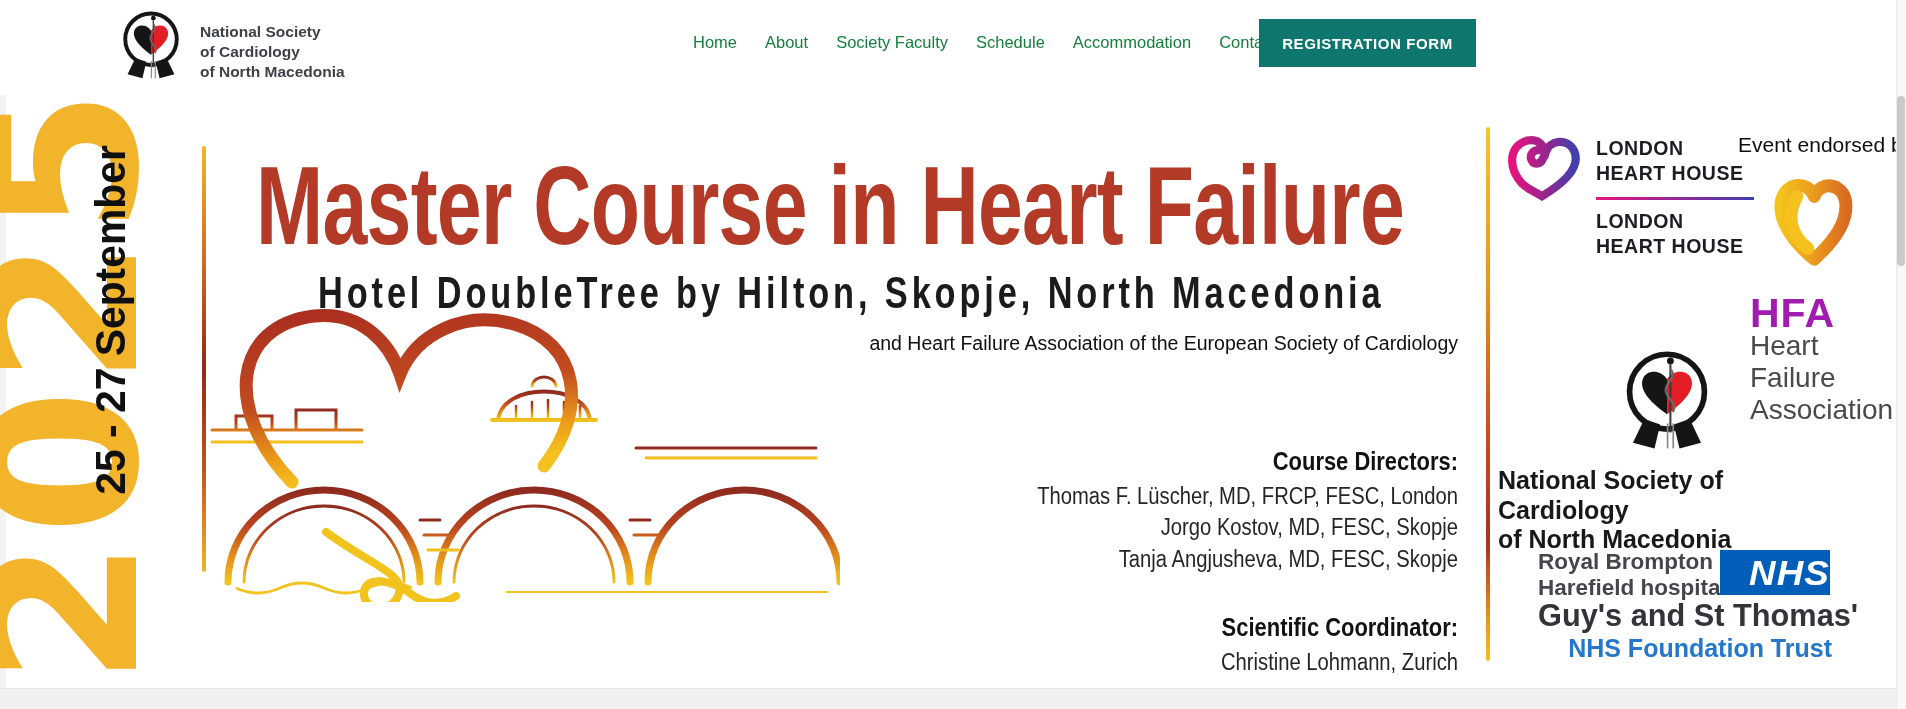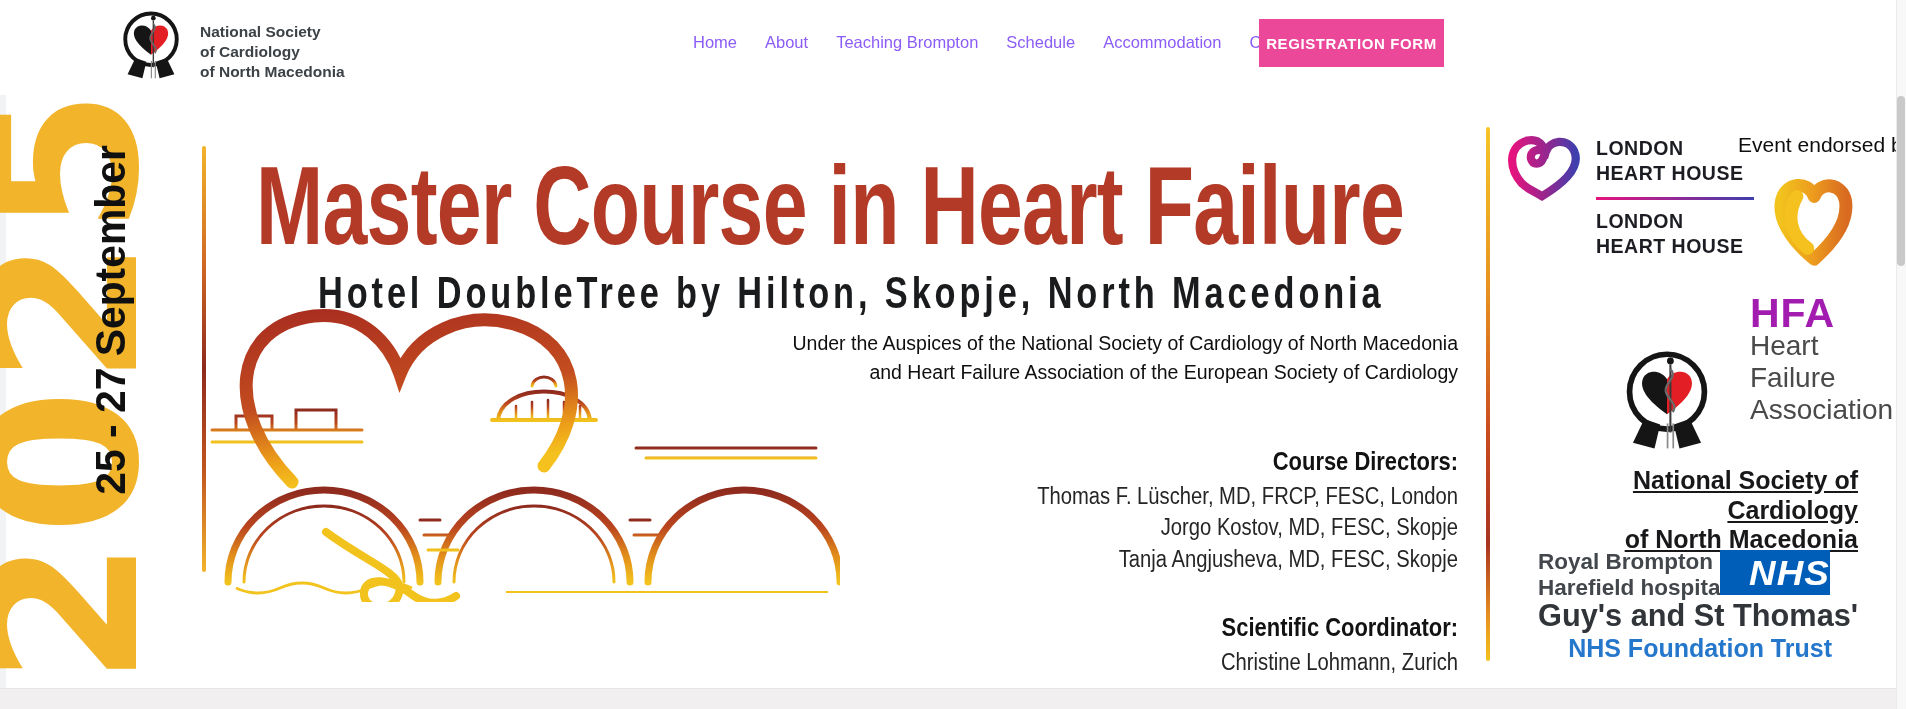--- a/index.html
+++ b/index.html
@@ -11,7 +11,7 @@
   .brand-mark { position:absolute; left:112px; top:6px; width:78px; height:82px; }
   .brand-text { position:absolute; left:200px; top:22px; font-size:15.5px; font-weight:700; color:#3d4247; line-height:1.3; }
   .nav { position:absolute; left:693px; top:33px; display:flex; gap:28px; }
-  .nav a { text-decoration:none; color:#8b5cf6; font-size:16.5px; white-space:nowrap; }
+  .nav a { text-decoration:none; color:#15803d; font-size:16.5px; white-space:nowrap; }
   .reg-btn { position:absolute; left:1259px; top:19px; width:185px; height:48px; background:#ec4899; border:none;
              color:#fff; font-size:15px; letter-spacing:0.6px; font-weight:600; font-family:"Liberation Sans", sans-serif;
              display:flex; align-items:center; justify-content:center; cursor:pointer; }

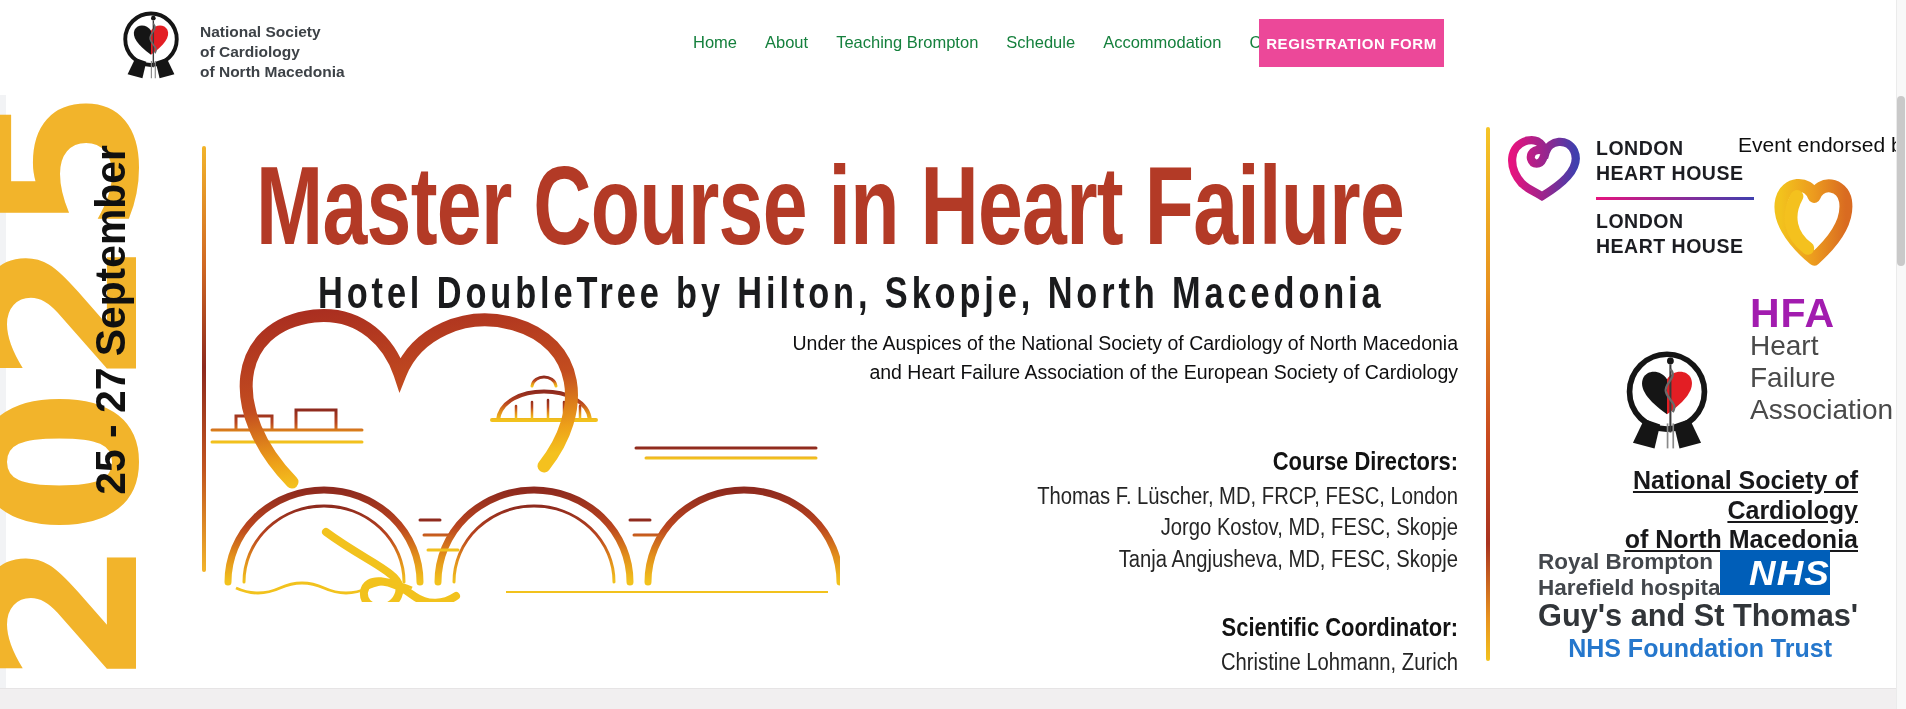--- a/index.html
+++ b/index.html
@@ -127,7 +127,7 @@
     <nav class="nav">
       <a href="#">Home</a>
       <a href="#">About</a>
-      <a href="#">Teaching Brompton</a>
+      <a href="#">Society Faculty</a>
       <a href="#">Schedule</a>
       <a href="#">Accommodation</a>
       <a href="#">Contact</a>

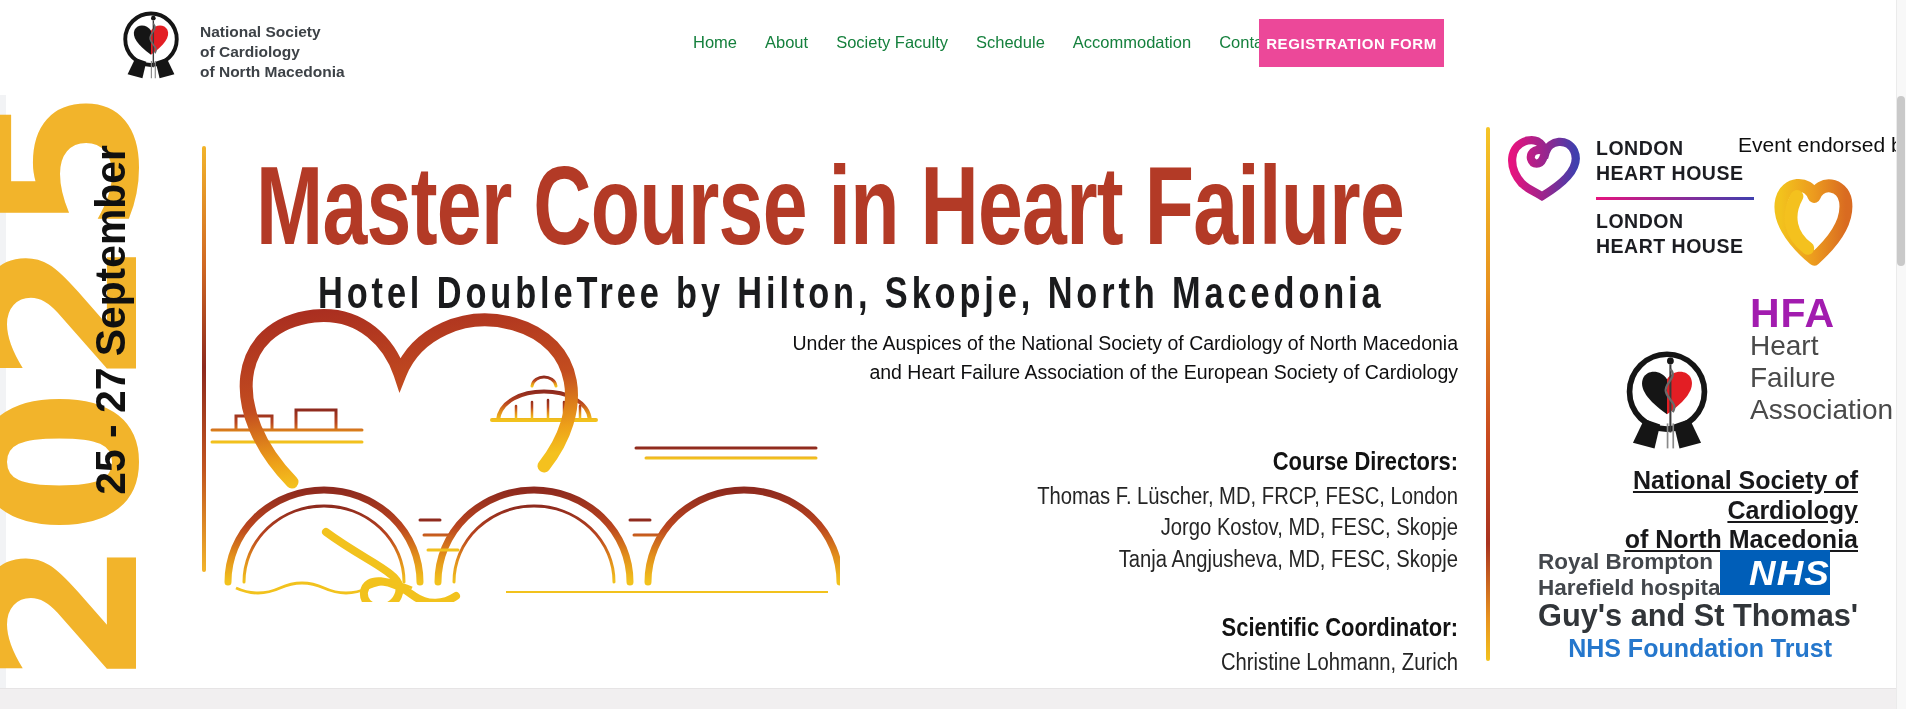--- a/index.html
+++ b/index.html
@@ -12,7 +12,7 @@
   .brand-text { position:absolute; left:200px; top:22px; font-size:15.5px; font-weight:700; color:#3d4247; line-height:1.3; }
   .nav { position:absolute; left:693px; top:33px; display:flex; gap:28px; }
   .nav a { text-decoration:none; color:#15803d; font-size:16.5px; white-space:nowrap; }
-  .reg-btn { position:absolute; left:1259px; top:19px; width:185px; height:48px; background:#ec4899; border:none;
+  .reg-btn { position:absolute; left:1259px; top:19px; width:217px; height:48px; background:#0f766e; border:none;
              color:#fff; font-size:15px; letter-spacing:0.6px; font-weight:600; font-family:"Liberation Sans", sans-serif;
              display:flex; align-items:center; justify-content:center; cursor:pointer; }
 

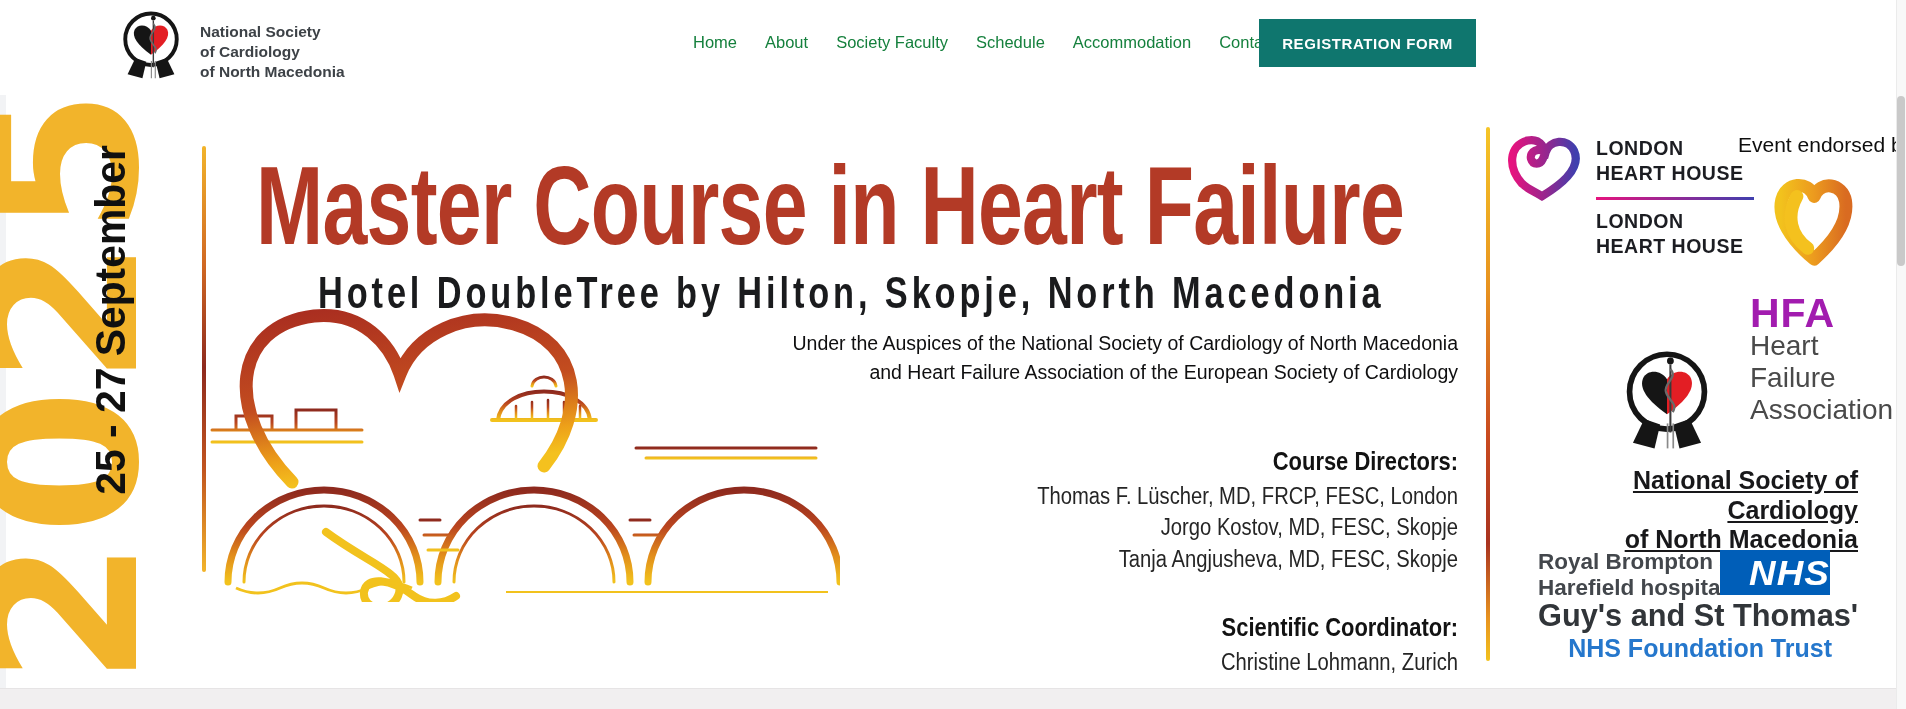--- a/index.html
+++ b/index.html
@@ -142,7 +142,6 @@
   <h1 class="hero-title">Master Course in Heart Failure</h1>
   <div class="hero-subtitle">Hotel DoubleTree by Hilton, Skopje, North Macedonia</div>
   <div class="auspices">
-    <div>Under the Auspices of the National Society of Cardiology of North Macedonia</div>
     <div>and Heart Failure Association of the European Society of Cardiology</div>
   </div>
 

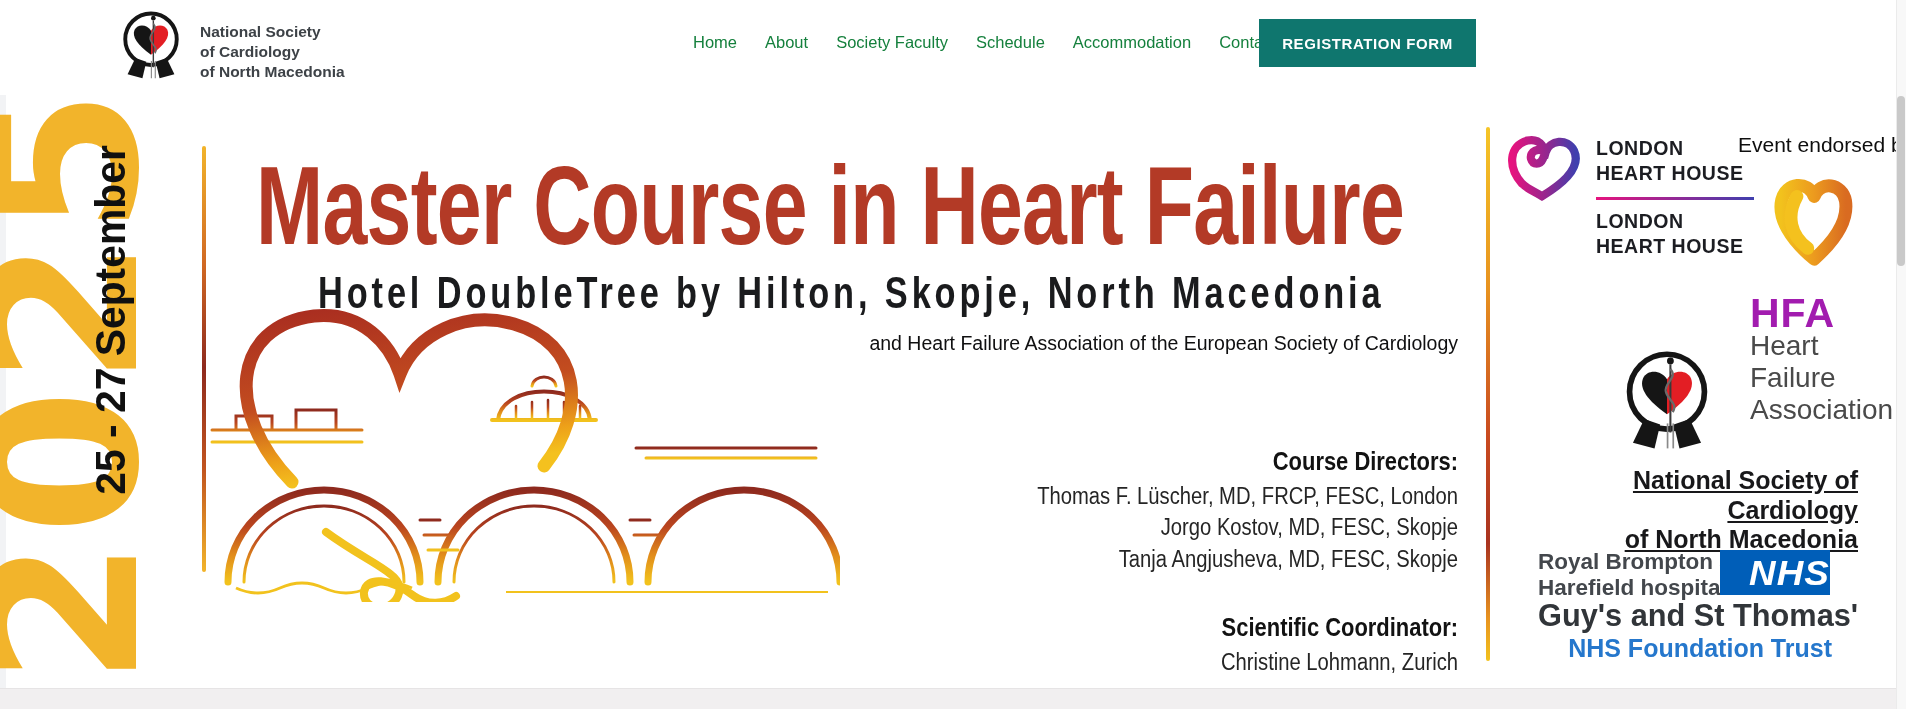--- a/index.html
+++ b/index.html
@@ -53,8 +53,8 @@
   .hfa-acronym { position:absolute; left:1750px; top:290px; font-size:41px; font-weight:800; color:#a21caf; letter-spacing:1px; }
   .hfa-name { position:absolute; left:1750px; top:330px; font-size:28px; color:#4a4a4a; line-height:1.15; }
   .nsc-logo-big { position:absolute; left:1606px; top:344px; width:122px; height:118px; }
-  .nsc-name { position:absolute; left:1498px; top:466px; width:360px; text-align:right; font-size:25px; font-weight:700;
-              color:#18181a; line-height:1.18;text-decoration:underline; }
+  .nsc-name { position:absolute; left:1498px; top:466px; width:360px; text-align:left; font-size:25px; font-weight:700;
+              color:#18181a; line-height:1.18; }
   .nhs-hospitals { position:absolute; left:1538px; top:549px; font-size:22.5px; font-weight:700; color:#43474c; line-height:1.16; }
   .nhs-box { position:absolute; left:1720px; top:550px; width:110px; height:45px; background:#005EB8;
              display:flex; align-items:center; justify-content:center;padding-left:28px; }

